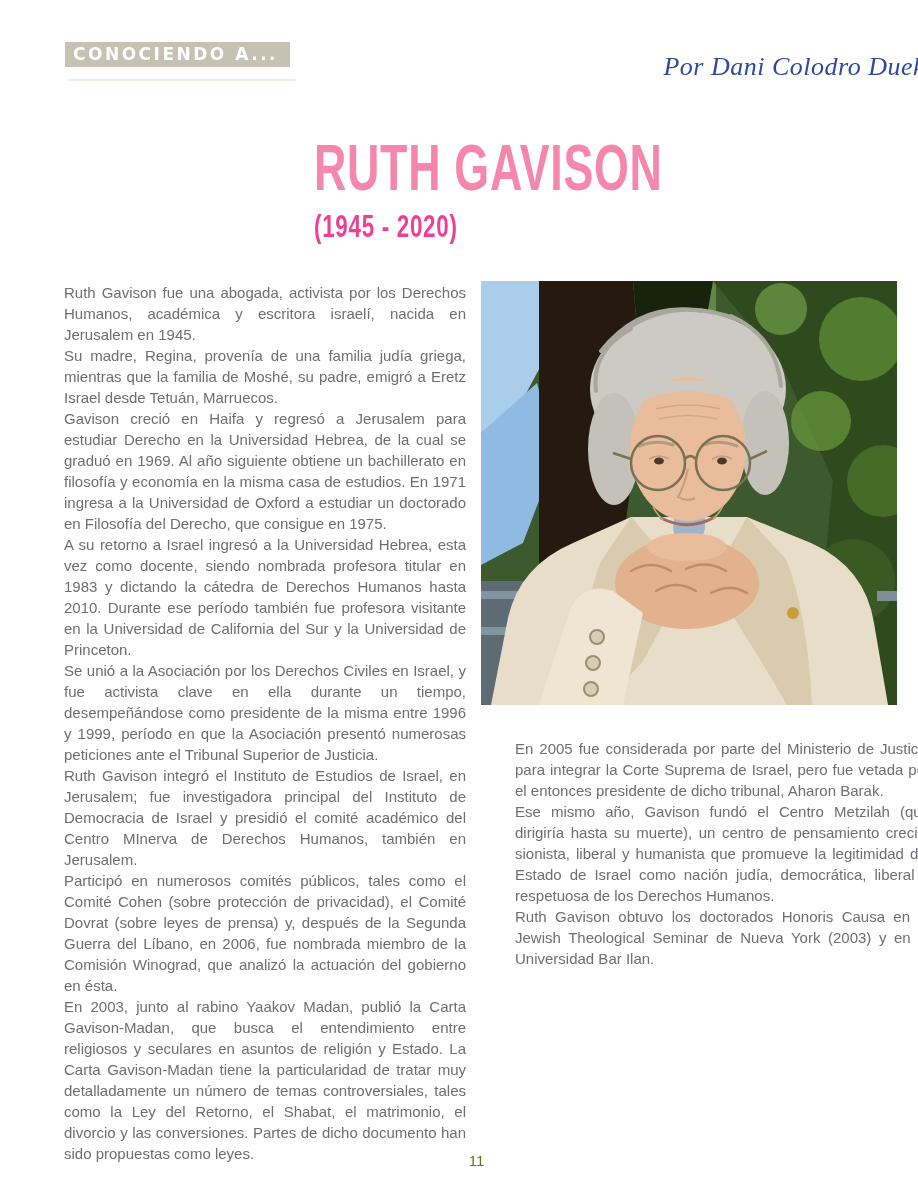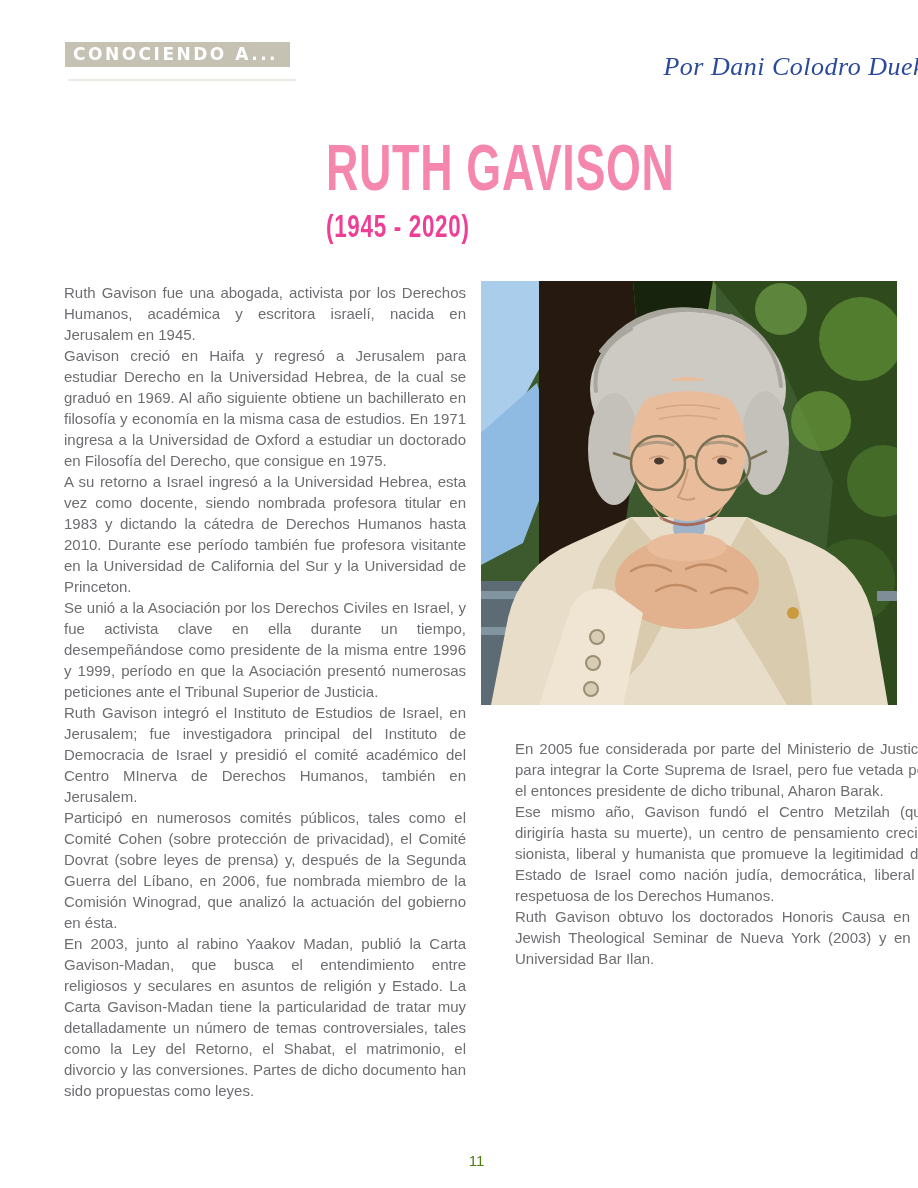--- a/index.html
+++ b/index.html
@@ -23,7 +23,7 @@
     color:#2b4a9b; font-family:Liberation Serif, serif; font-style:italic;
     font-size:26px; letter-spacing:0.5px; white-space:nowrap;
   }
-  .title-block { position:absolute; left:326px; top:136px; }
+  .title-block { position:absolute; left:314px; top:136px; }
   .title {
     font-size:64px; font-weight:bold; color:#f587ae; line-height:1;
     transform:scaleX(0.70); transform-origin:left center;

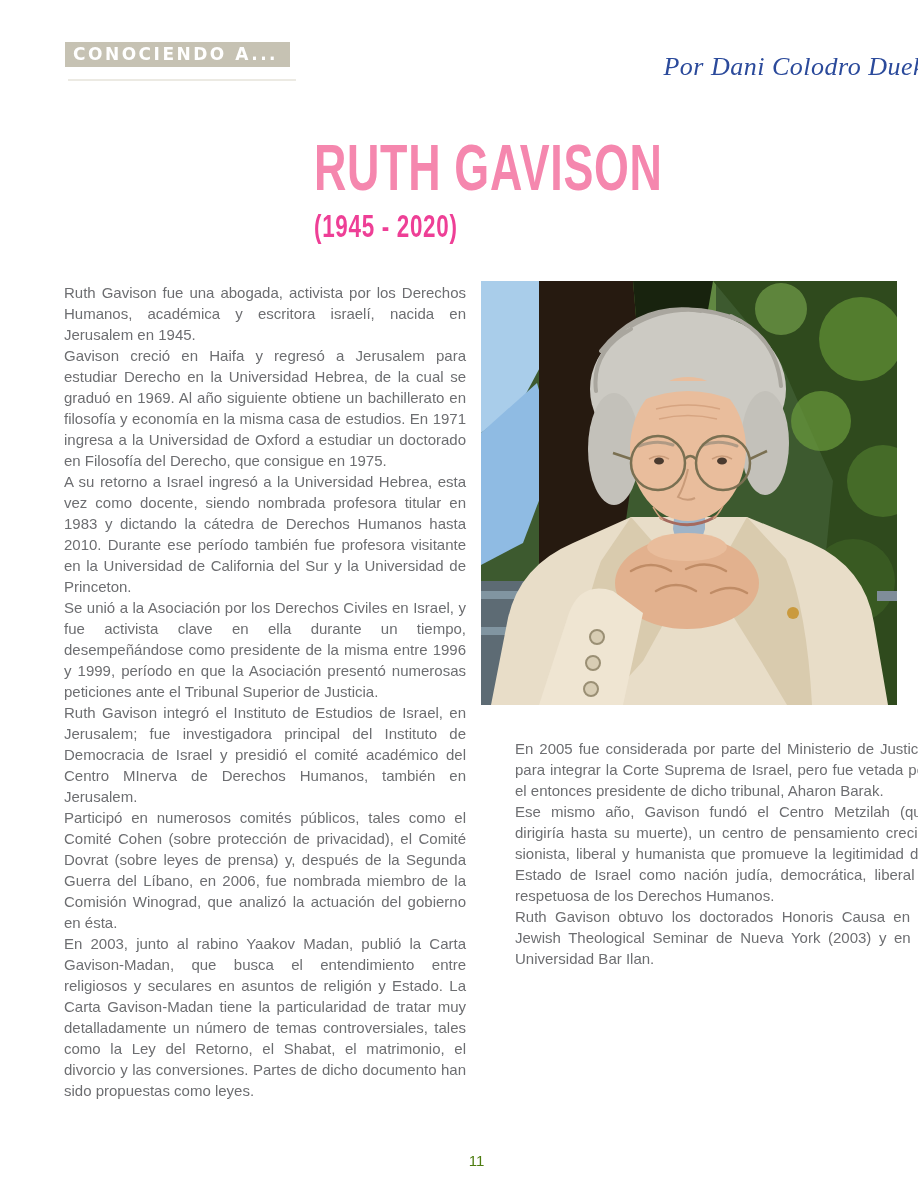--- a/index.html
+++ b/index.html
@@ -132,6 +132,7 @@
 
   <div class="col-left">
     <p>Ruth Gavison fue una abogada, activista por los Derechos Humanos, académica y escritora israelí, nacida en Jerusalem en 1945.</p>
+    <p>Su madre, Regina, provenía de una familia judía griega, mientras que la familia de Moshé, su padre, emigró a Eretz Israel desde Tetuán, Marruecos.</p>
     <p>Gavison creció en Haifa y regresó a Jerusalem para estudiar Derecho en la Universidad Hebrea, de la cual se graduó en 1969. Al año siguiente obtiene un bachillerato en filosofía y economía en la misma casa de estudios. En 1971 ingresa a la Universidad de Oxford a estudiar un doctorado en Filosofía del Derecho, que consigue en 1975.</p>
     <p>A su retorno a Israel ingresó a la Universidad Hebrea, esta vez como docente, siendo nombrada profesora titular en 1983 y dictando la cátedra de Derechos Humanos hasta 2010. Durante ese período también fue profesora visitante en la Universidad de California del Sur y la Universidad de Princeton.</p>
     <p>Se unió a la Asociación por los Derechos Civiles en Israel, y fue activista clave en ella durante un tiempo, desempeñándose como presidente de la misma entre 1996 y 1999, período en que la Asociación presentó numerosas peticiones ante el Tribunal Superior de Justicia.</p>

